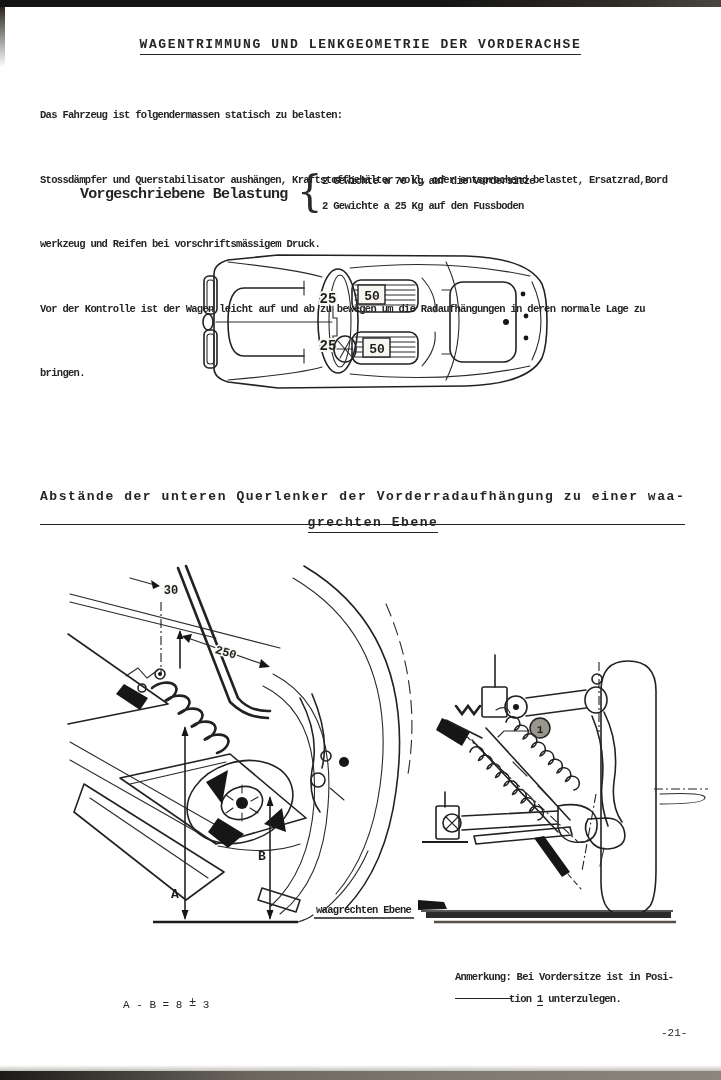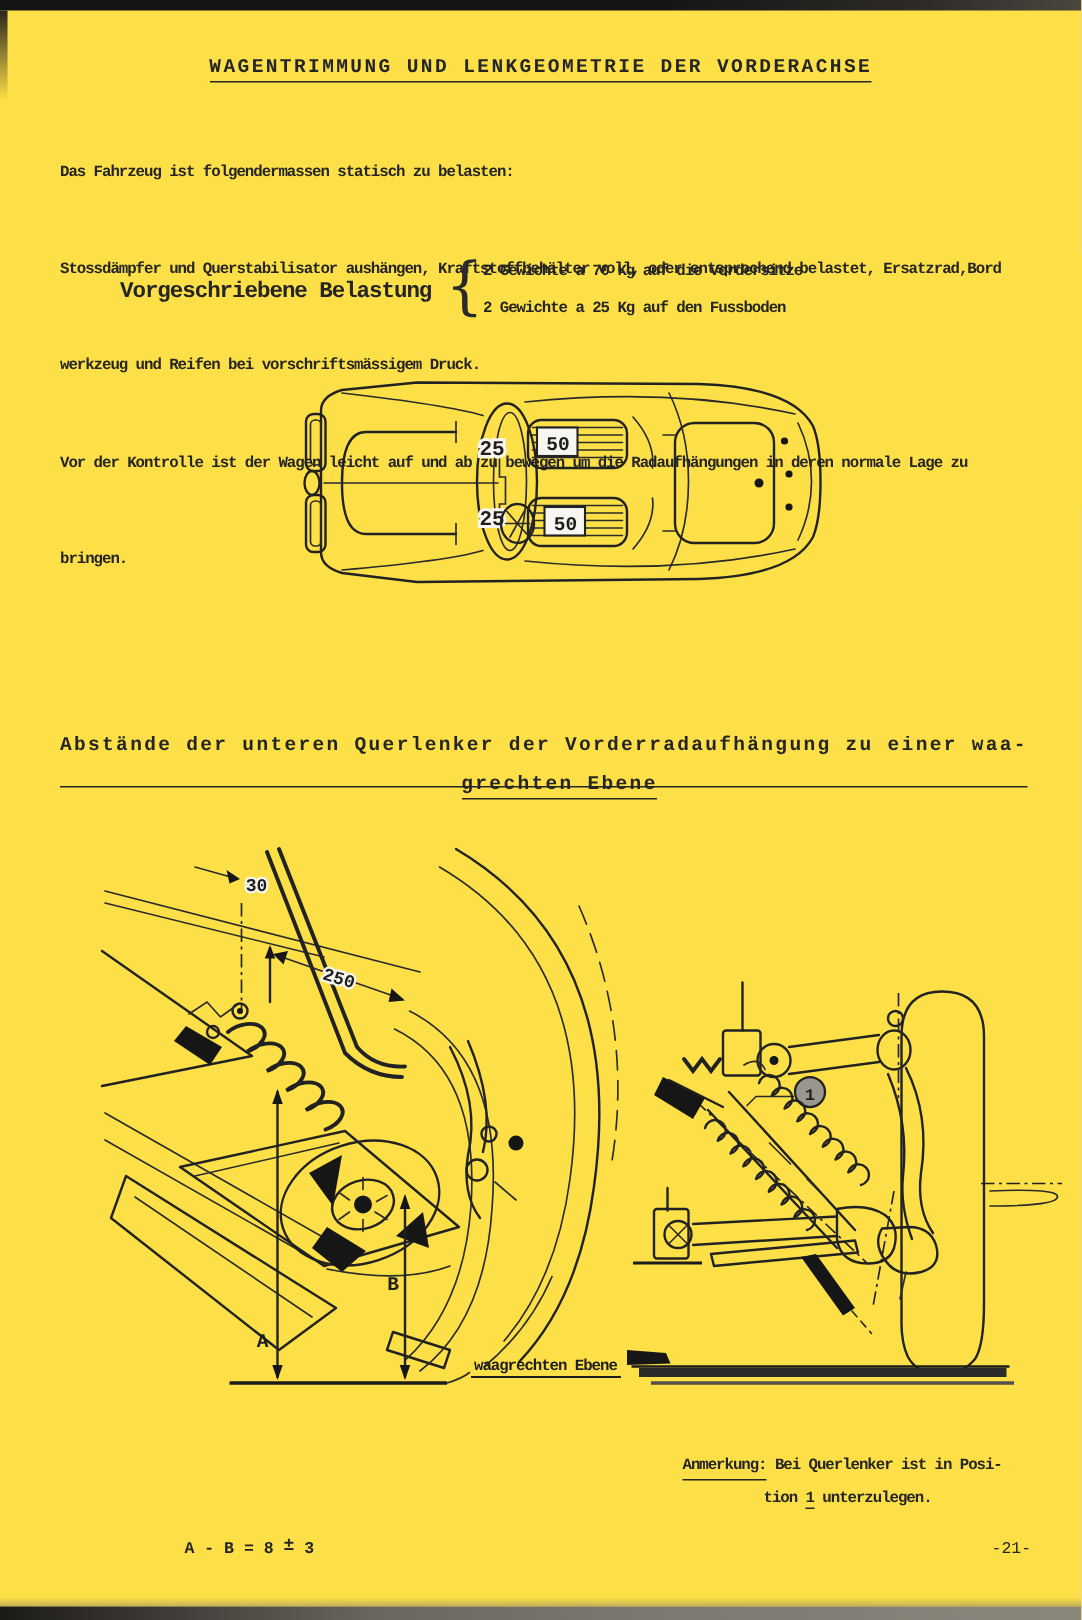--- a/index.html
+++ b/index.html
@@ -5,7 +5,7 @@
   html,body{margin:0;padding:0;background:#d8d5cf;}
   .page{
     position:relative;width:721px;height:1080px;margin:0 auto;
-    background:#fde047;overflow:hidden;
+    background:#ffffff;overflow:hidden;
     font-family:"Liberation Mono","DejaVu Sans Mono",monospace;
     color:#252525;
   }

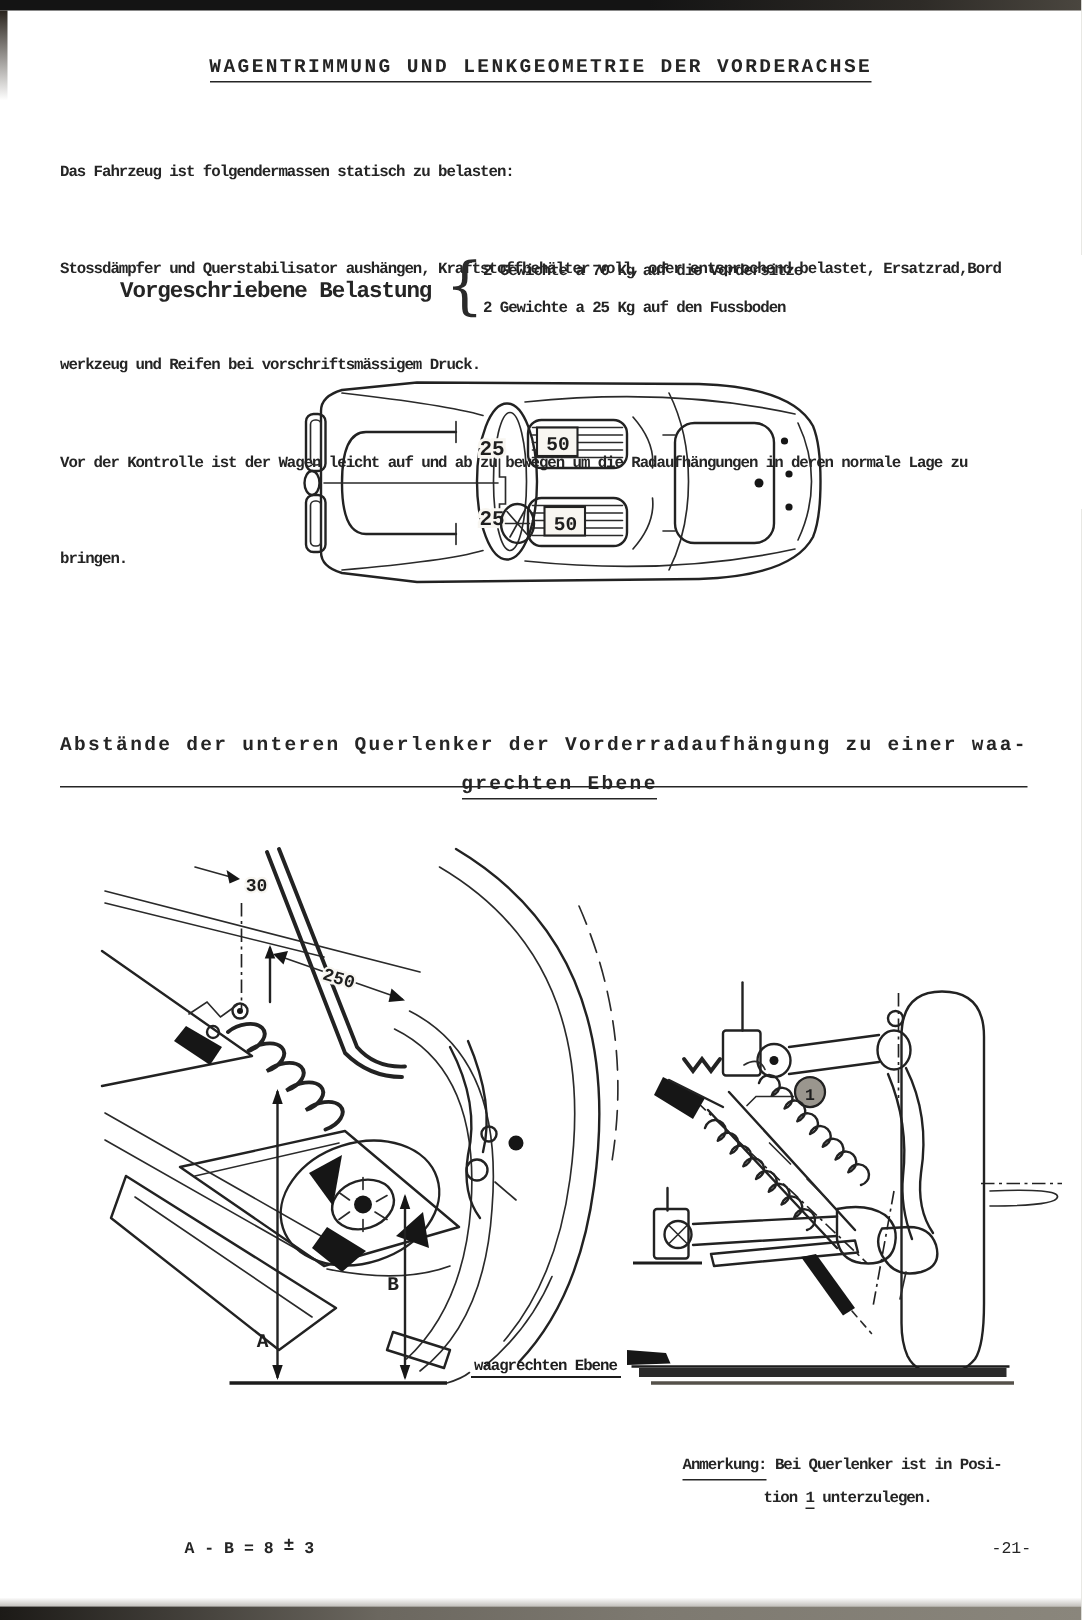--- a/index.html
+++ b/index.html
@@ -46,7 +46,7 @@
   .formula{position:absolute;left:123px;top:1023px;font-size:11px;font-weight:700;letter-spacing:0px;}
   .formula .pm{vertical-align:2px;font-size:12px;}
   .note{position:absolute;left:455px;top:971px;font-size:10.5px;font-weight:600;letter-spacing:-0.7px;white-space:pre;}
-  .note .u{border-bottom:1.4px solid #252525;padding-bottom:3px;}
+  .note .u{border-bottom:1.4px solid #252525;padding-bottom:15px;}
   .note-l2{position:absolute;left:509px;top:993px;font-size:10.5px;font-weight:600;letter-spacing:-0.7px;white-space:pre;}
   .note-l2 .u1{border-bottom:1.4px solid #252525;}
   .pageno{position:absolute;left:661px;top:1027px;font-size:11px;font-weight:400;}

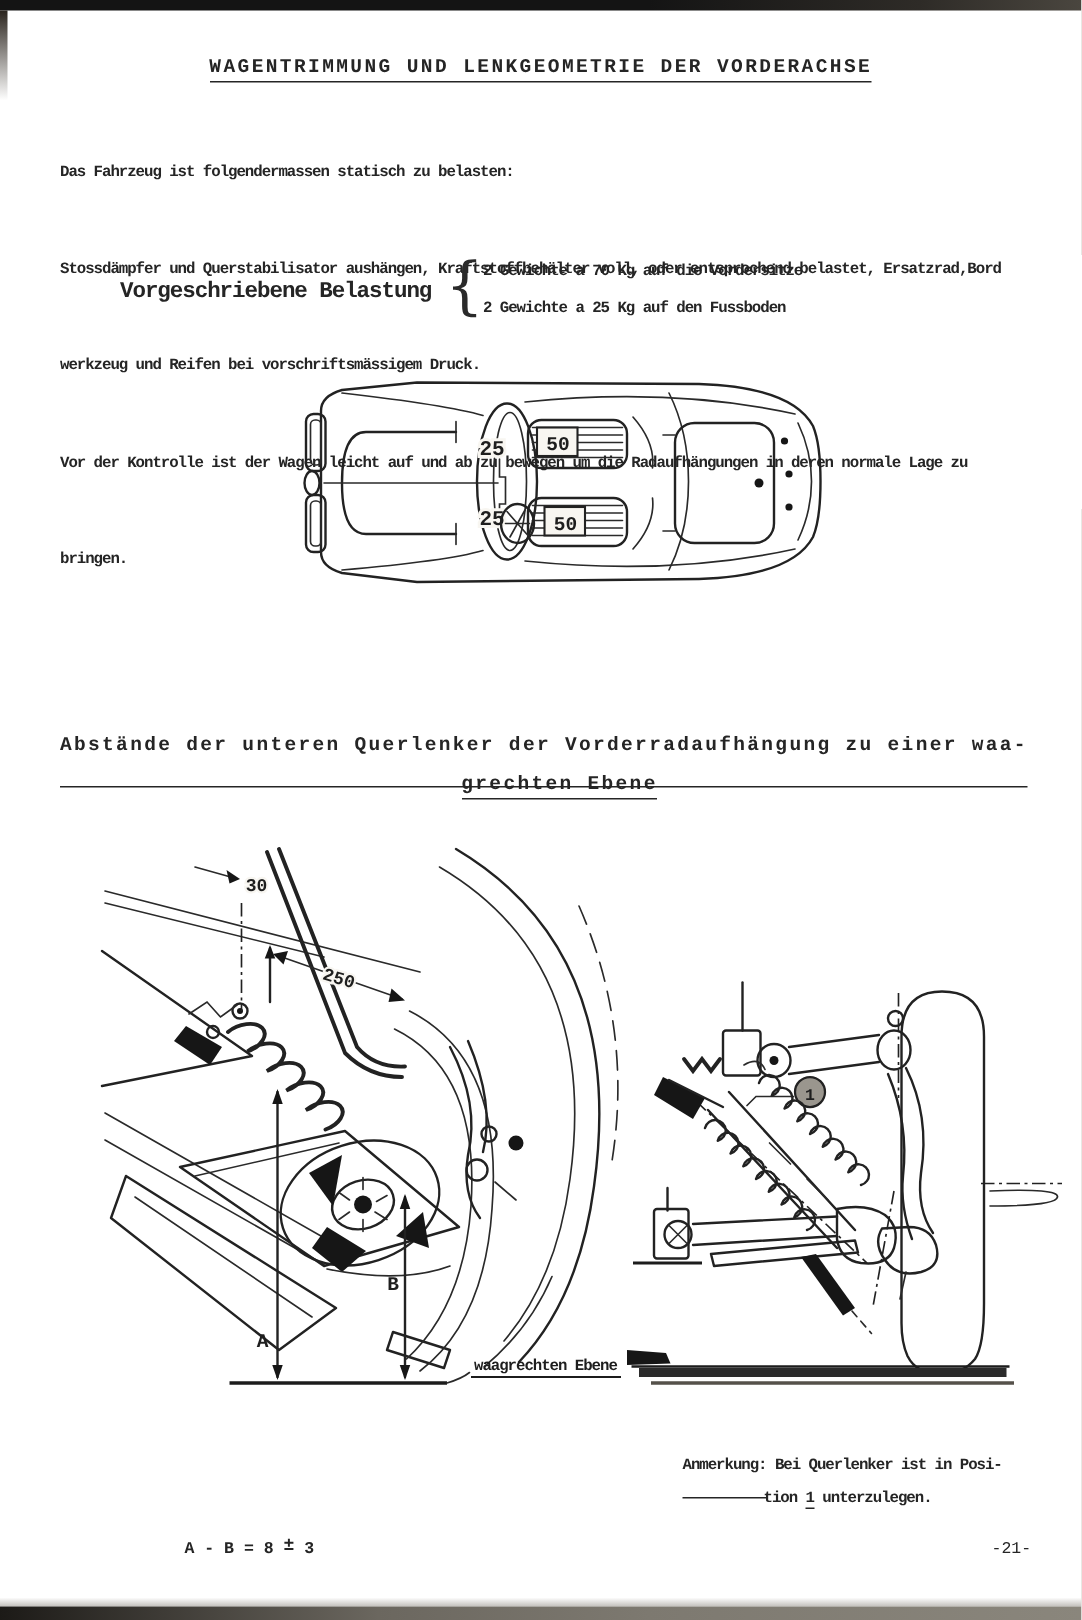--- a/index.html
+++ b/index.html
@@ -272,7 +272,7 @@
 
   <div class="formula"><span>A - B = 8 </span><span class="pm">±</span><span> 3</span></div>
 
-  <div class="note"><span class="u">Anmerkung:</span><span> Bei Querlenker ist in Posi-</span></div>
+  <div class="note"><span class="u">Anmerkung:</span><span> Bei Vordersitze ist in Posi-</span></div>
   <div class="note-l2"><span>tion </span><span class="u1">1</span><span> unterzulegen.</span></div>
 
   <div class="pageno">-21-</div>

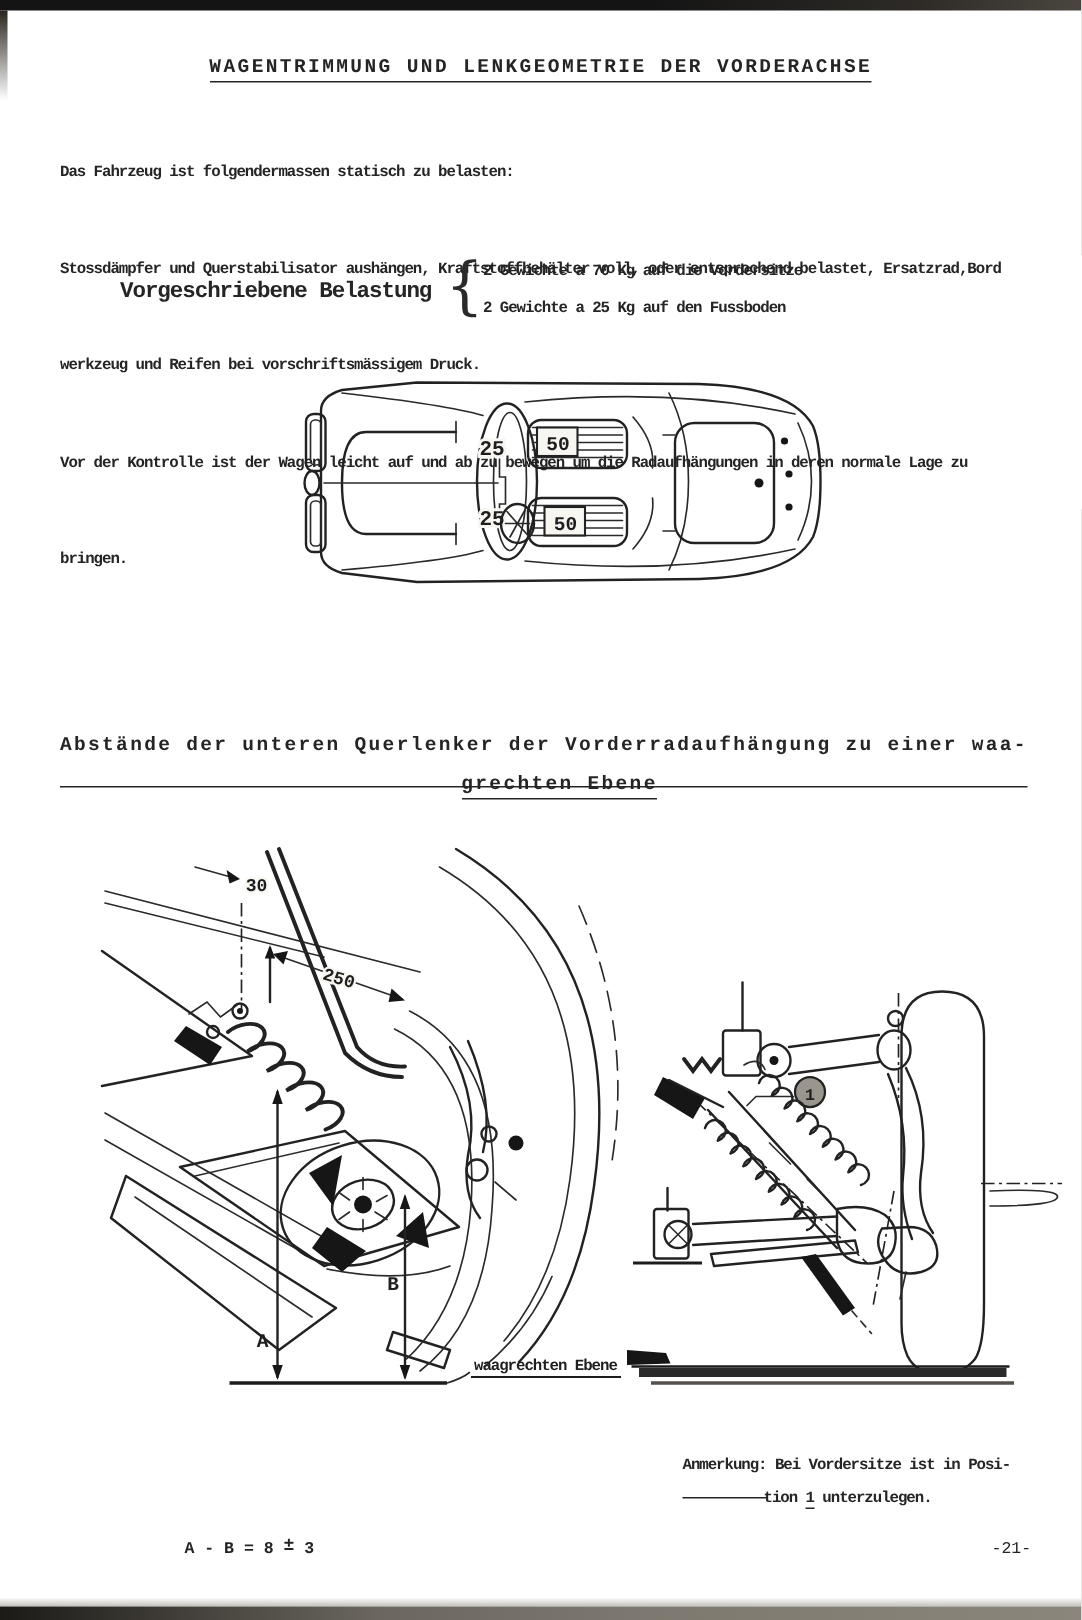--- a/index.html
+++ b/index.html
@@ -43,7 +43,7 @@
   .section-h2 span{border-bottom:1.4px solid #252525;padding-bottom:2px;margin-left:25px;}
 
   .fig{position:absolute;}
-  .formula{position:absolute;left:123px;top:1023px;font-size:11px;font-weight:700;letter-spacing:0px;}
+  .formula{position:absolute;left:123px;top:996px;font-size:11px;font-weight:400;letter-spacing:0px;}
   .formula .pm{vertical-align:2px;font-size:12px;}
   .note{position:absolute;left:455px;top:971px;font-size:10.5px;font-weight:600;letter-spacing:-0.7px;white-space:pre;}
   .note .u{border-bottom:1.4px solid #252525;padding-bottom:15px;}

